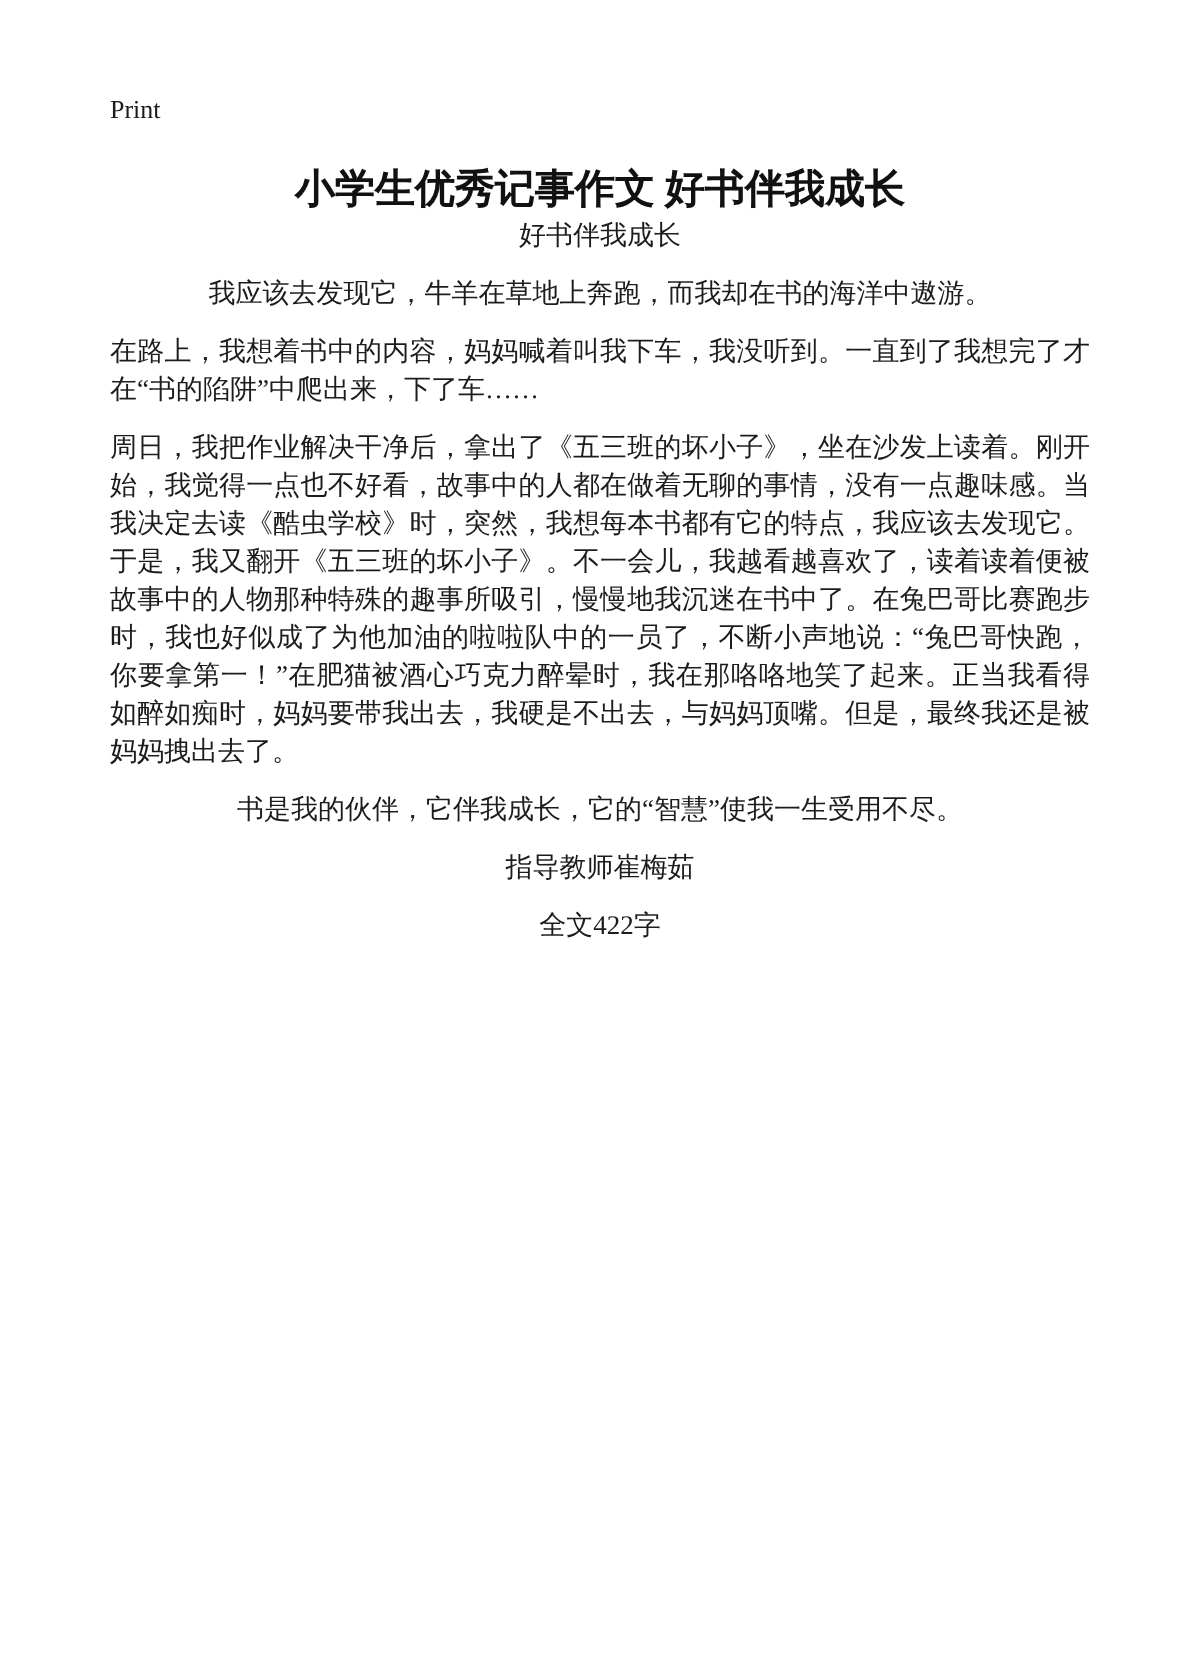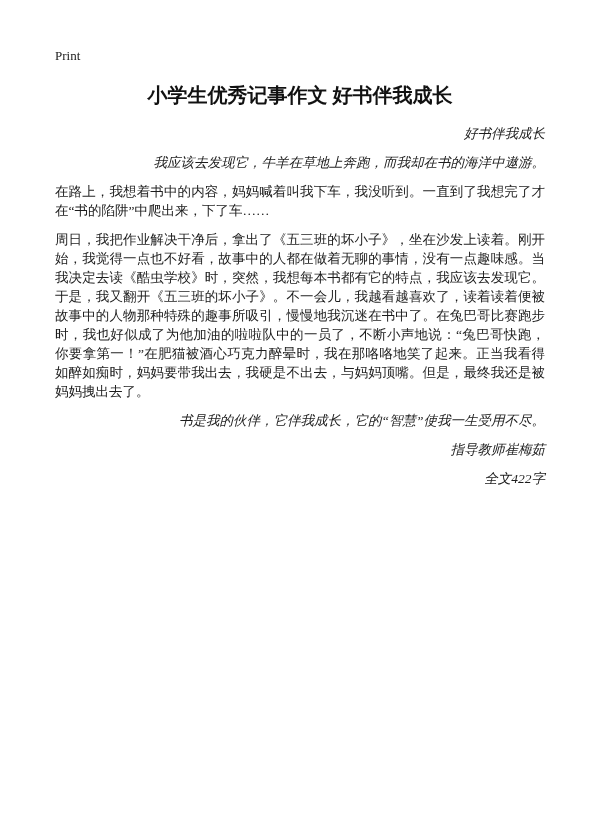--- a/index.html
+++ b/index.html
@@ -30,7 +30,7 @@
     cursor: pointer;
   }
   .doc-title {
-    margin: 18px 0 16px 0;
+    margin: 18px 0 0 0;
     font-size: 20px;
     line-height: 26px;
     font-weight: bold;

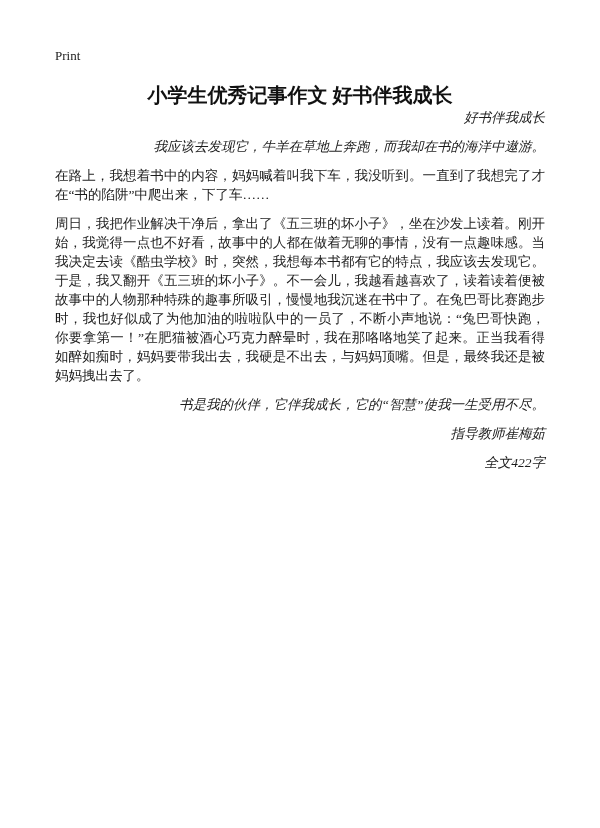--- a/index.html
+++ b/index.html
@@ -49,8 +49,7 @@
     color: #1c1c1c;
   }
   .article p.short {
-    text-align: right;
-    font-style: italic;
+    text-align: center;
   }
 </style>
 </head>

